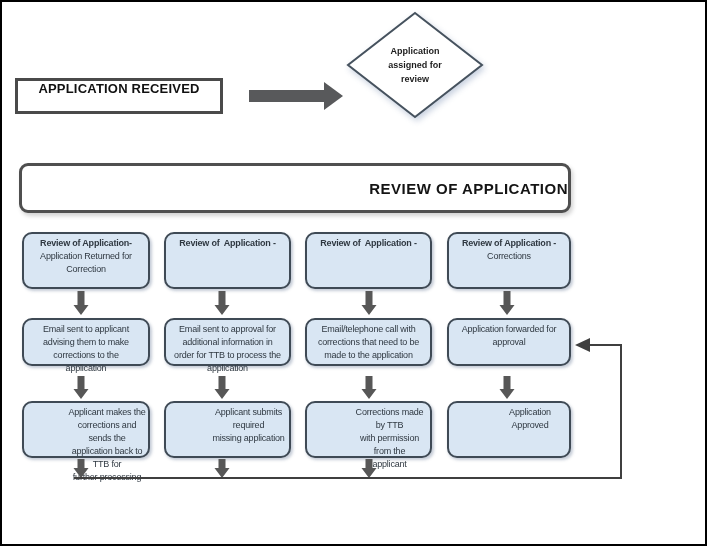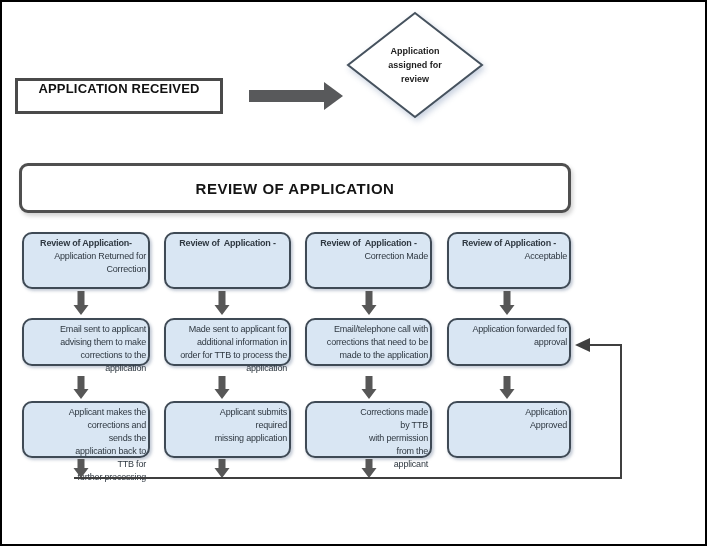--- a/index.html
+++ b/index.html
@@ -29,7 +29,7 @@
   .banner{
     position:absolute;left:17px;top:161px;width:552px;height:50px;
     box-sizing:border-box;border:3px solid #4f4f4f;border-radius:9px;background:#fff;
-    display:flex;align-items:center;justify-content:center;
+    display:flex;align-items:center;justify-content:flex-end;
     font-weight:bold;font-size:15px;letter-spacing:.5px;color:#141414;
     box-shadow:2px 3px 4px rgba(0,0,0,.18);
   }

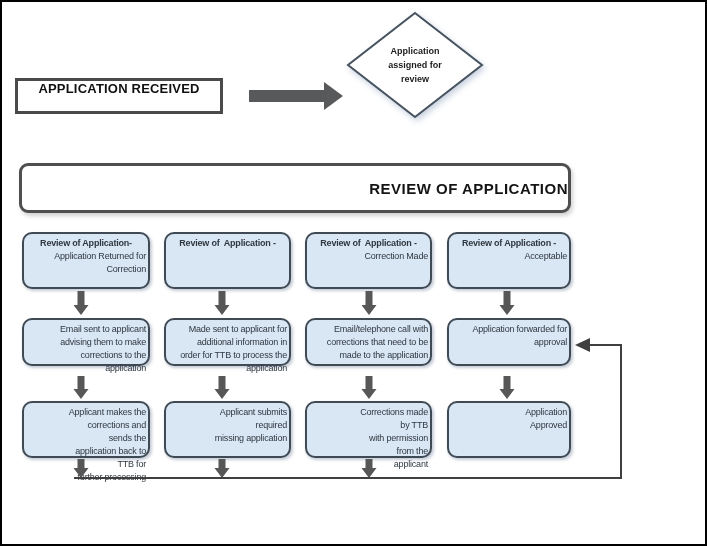--- a/index.html
+++ b/index.html
@@ -44,7 +44,7 @@
   }
   .bbox.r1{}
   .hbold{display:block;font-weight:bold;white-space:pre;}
-  .btxt{display:block;white-space:pre-line;text-align:right;}
+  .btxt{display:block;white-space:pre-line;}
   .c1{left:20px;width:128px;} .c2{left:162px;width:127px;}
   .c3{left:303px;width:127px;} .c4{left:445px;width:124px;}
   .r1{top:230px;height:57px;} .r2{top:316px;height:48px;} .r3{top:399px;height:57px;padding-left:44px;}

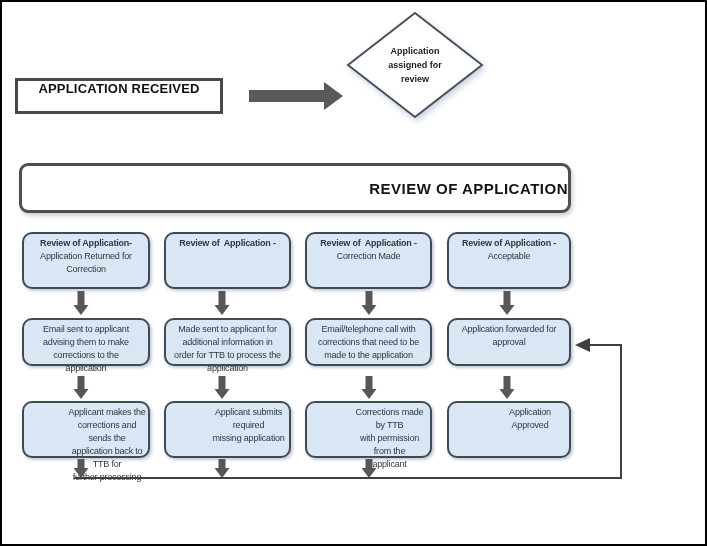--- a/index.html
+++ b/index.html
@@ -105,7 +105,6 @@
 
   <div class="bbox c3 r1">
     <span class="hbold">Review of  Application -</span>
-    <span class="btxt">Correction Made</span>
   </div>
   <div class="bbox c3 r3">
     <span class="btxt">Corrections made by TTB

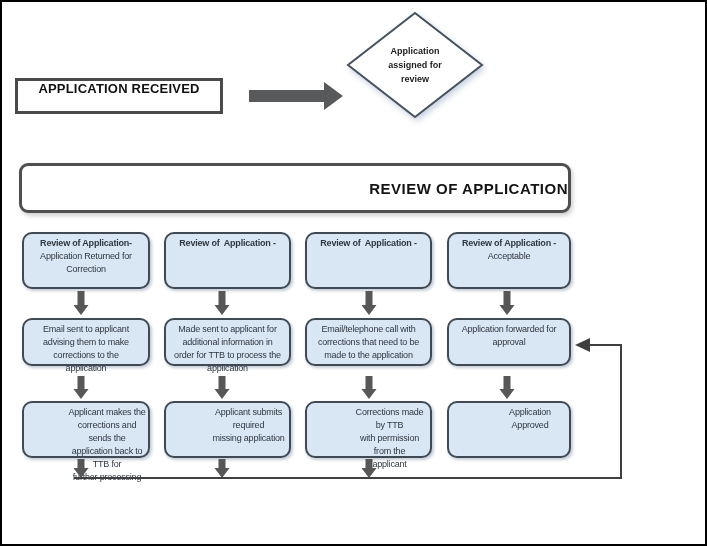--- a/index.html
+++ b/index.html
@@ -119,7 +119,7 @@
 
   <div class="bbox c4 r1">
     <span class="hbold">Review of Application -</span>
-    <span class="btxt">Acceptable</span>
+    <span class="btxt">Corrections</span>
   </div>
   <div class="bbox c4 r2">
     <span class="btxt">Application forwarded for

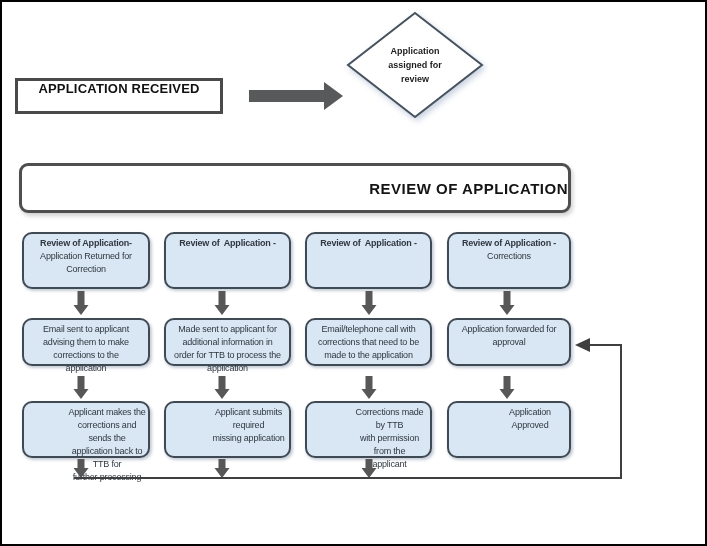--- a/index.html
+++ b/index.html
@@ -93,7 +93,7 @@
     <span class="hbold">Review of  Application -</span>
   </div>
   <div class="bbox c2 r2">
-    <span class="btxt">Made sent to applicant  for
+    <span class="btxt">Email sent to approval  for
 additional information in
 order for TTB to process the
 application</span>

